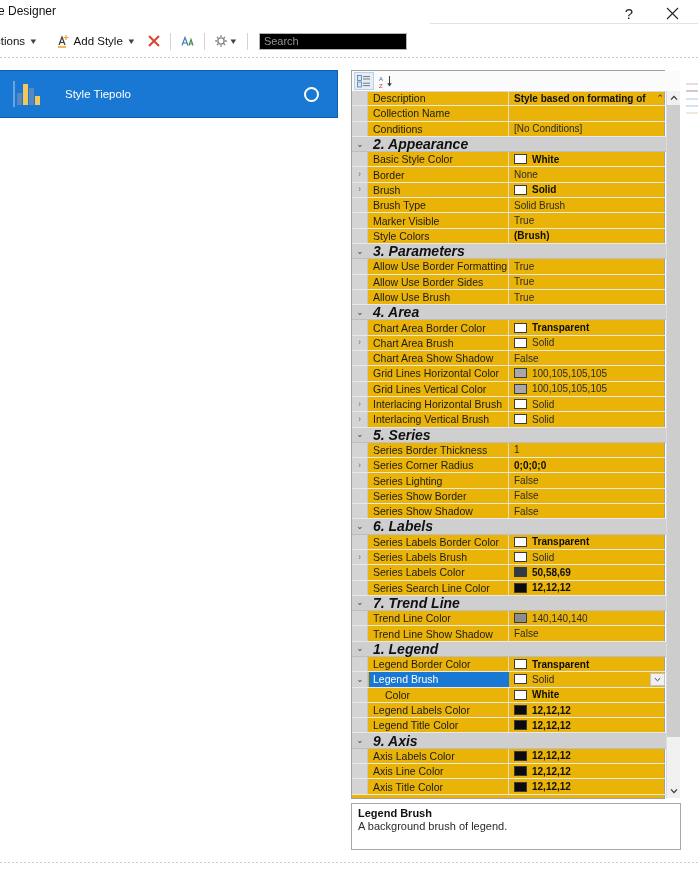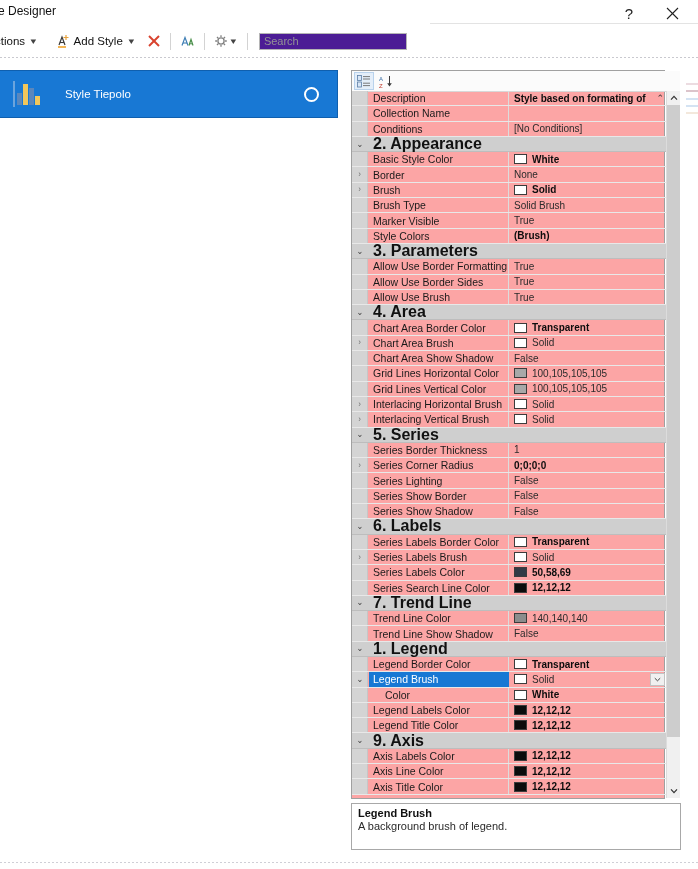--- a/index.html
+++ b/index.html
@@ -56,7 +56,7 @@
   }
   .searchbox{
     margin-left:6px;width:148px;height:17px;
-    border:1px solid #b5b5b5;background:#4c1d95;
+    border:1px solid #b5b5b5;background:#000000;
     font-family:"Liberation Sans", sans-serif;font-size:11px;
     color:#8a8a8a;padding:0 4px;box-sizing:border-box;outline:none;
   }

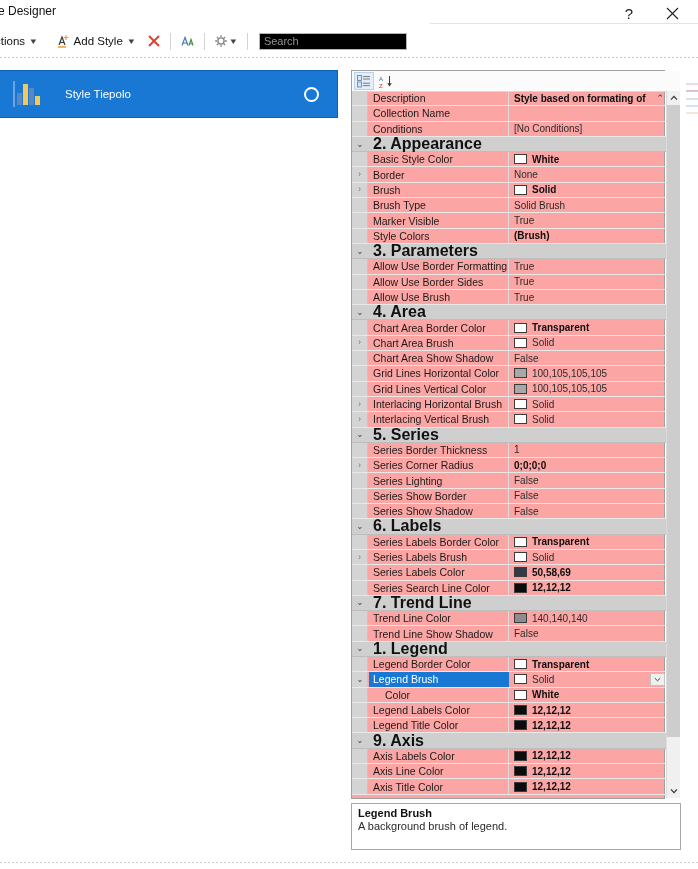--- a/index.html
+++ b/index.html
@@ -98,7 +98,7 @@
   
   .propgrid{
     position:absolute;left:351px;top:70px;width:314px;height:729px;
-    background:#fca5a5;border:1px solid #a0a0a0;box-sizing:border-box;
+    background:#eab308;border:1px solid #a0a0a0;box-sizing:border-box;
   }
   .pg-toolbar{
     position:absolute;left:0;top:0;width:328px;height:20px;

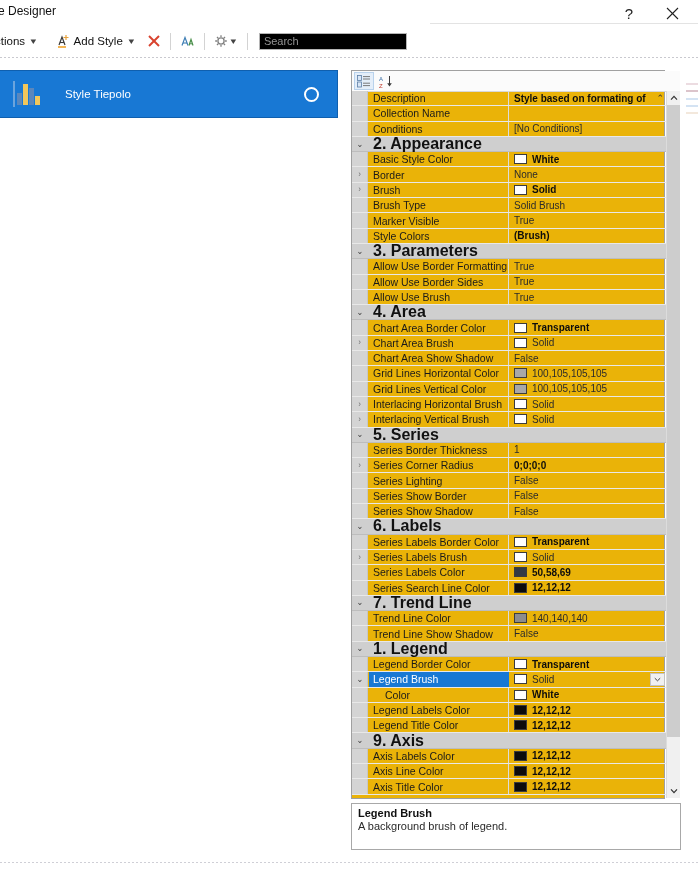--- a/index.html
+++ b/index.html
@@ -165,7 +165,7 @@
   .row.category .catlabel{
     position:absolute;left:17px;top:0;height:100%;
     display:flex;align-items:center;
-    font-weight:bold;font-size:16px;color:#111;padding-left:4px;
+    font-weight:bold;font-size:14px;color:#111;padding-left:4px;font-style:italic;
   }
   .row.category .gutter{background:#cfcfcf;border-right:none;}
 

